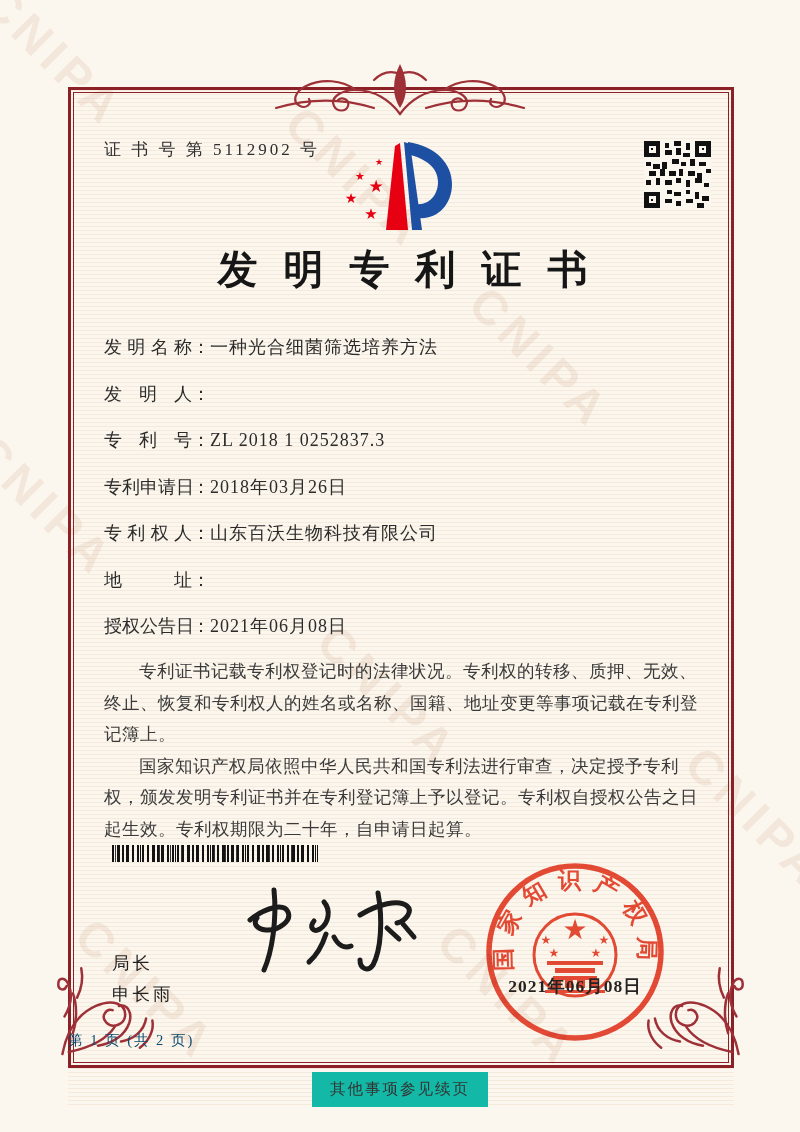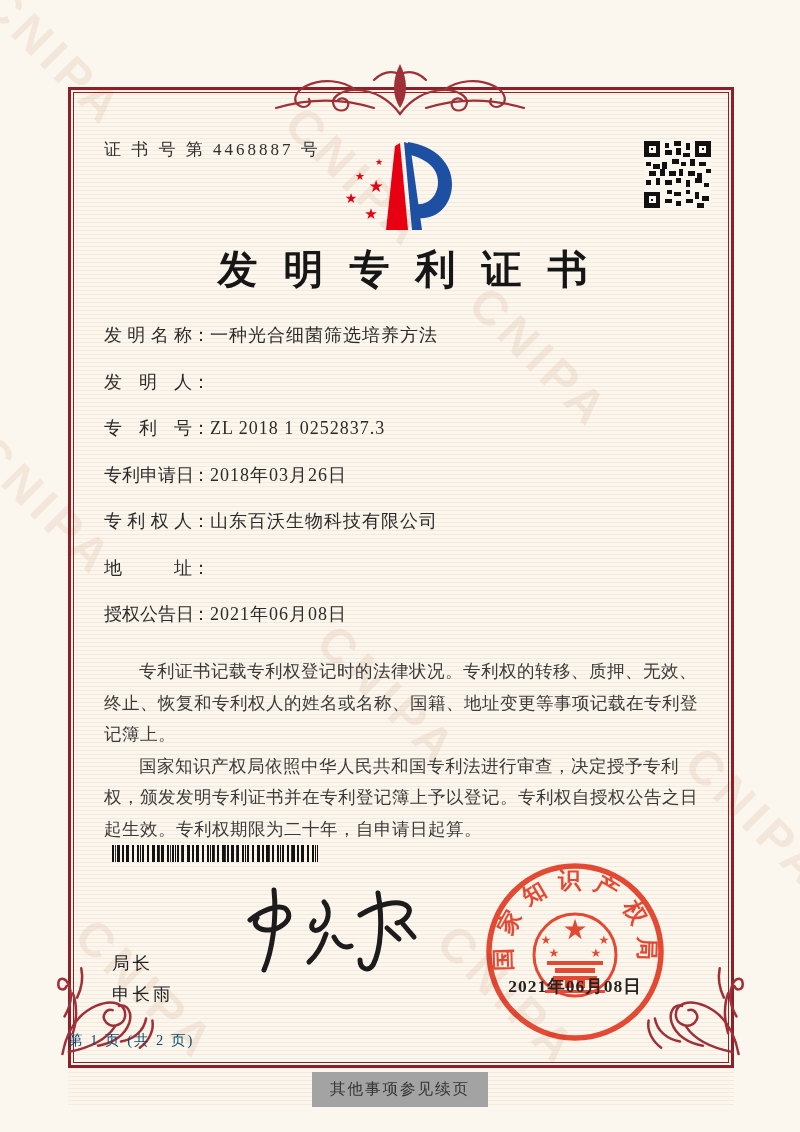--- a/index.html
+++ b/index.html
@@ -143,7 +143,7 @@
     </g>
   </svg>
 
-  <div class="cert-no">证 书 号 第 4468887 号</div>
+  <div class="cert-no">证 书 号 第 5112902 号</div>
 
   <svg class="logo" viewBox="0 0 132 110">
     <g font-family="'DejaVu Sans',sans-serif" fill="#e60012" text-anchor="middle">

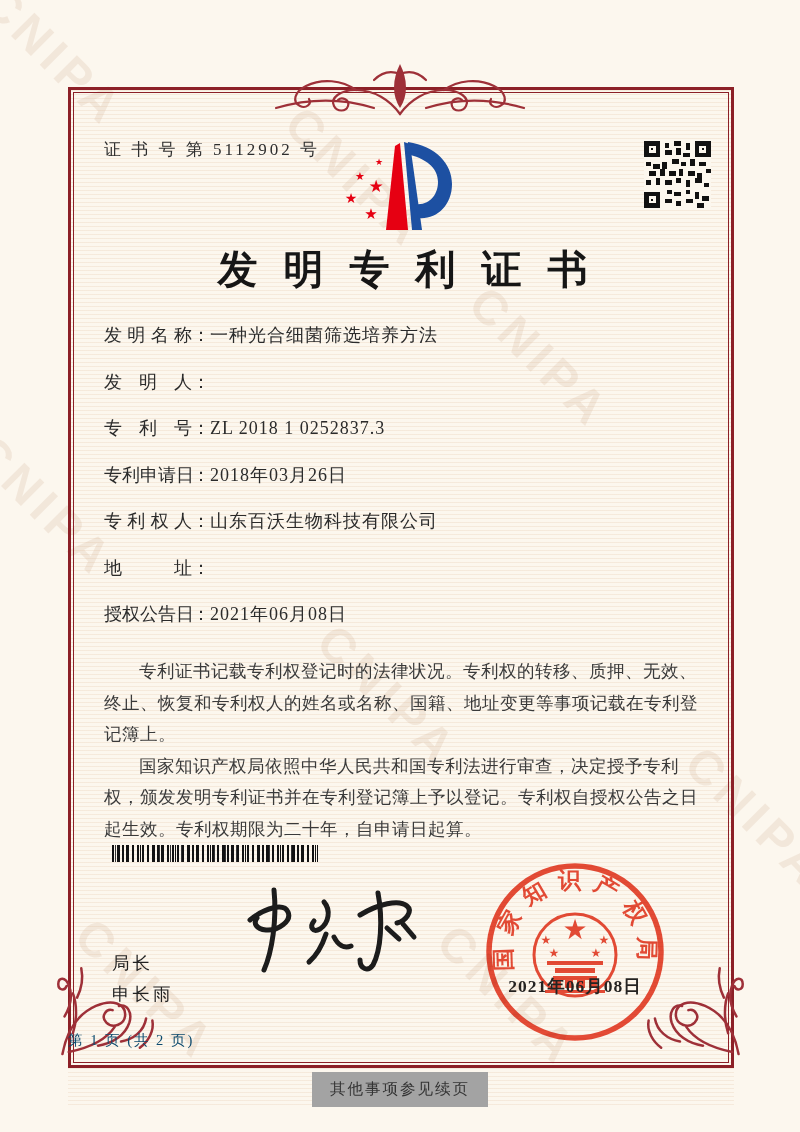--- a/index.html
+++ b/index.html
@@ -39,7 +39,7 @@
     font-size:40px; font-weight:bold; letter-spacing:26px; padding-left:29px;
     color:#161616;
   }
-  .fields { position:absolute; left:104px; top:322px; width:600px; font-size:18px; }
+  .fields { position:absolute; left:104px; top:334px; width:600px; font-size:18px; }
   .frow { display:flex; line-height:26px; margin-bottom:20.5px; white-space:nowrap; }
   .flabel {
     display:inline-block; width:88px; text-align:justify; text-align-last:justify;

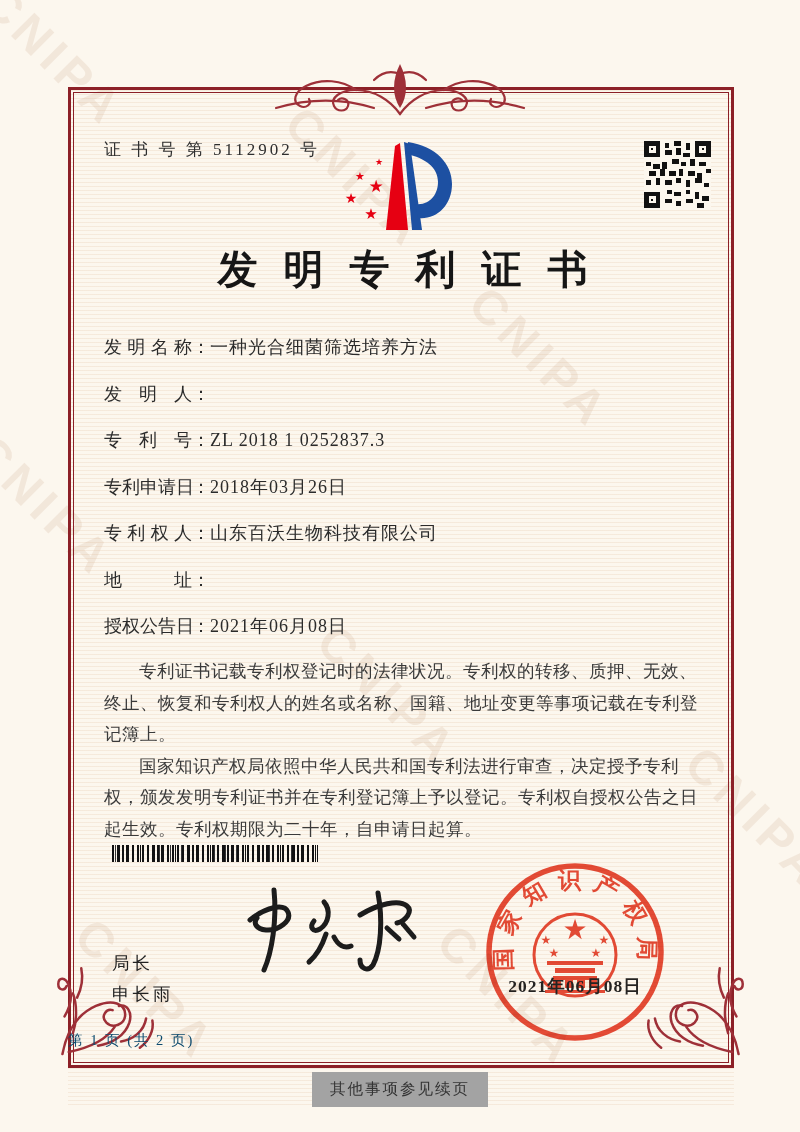--- a/index.html
+++ b/index.html
@@ -77,7 +77,7 @@
   }
   .cont-note {
     position:absolute; left:50%; top:1072px; transform:translateX(-50%);
-    background:#a3a3a3; padding:7px 18px; font-size:15.5px; letter-spacing:2px;
+    background:#14b8a6; padding:7px 18px; font-size:15.5px; letter-spacing:2px;
     color:#333; white-space:nowrap;
   }
   .flourish { position:absolute; width:115px; height:118px; }

